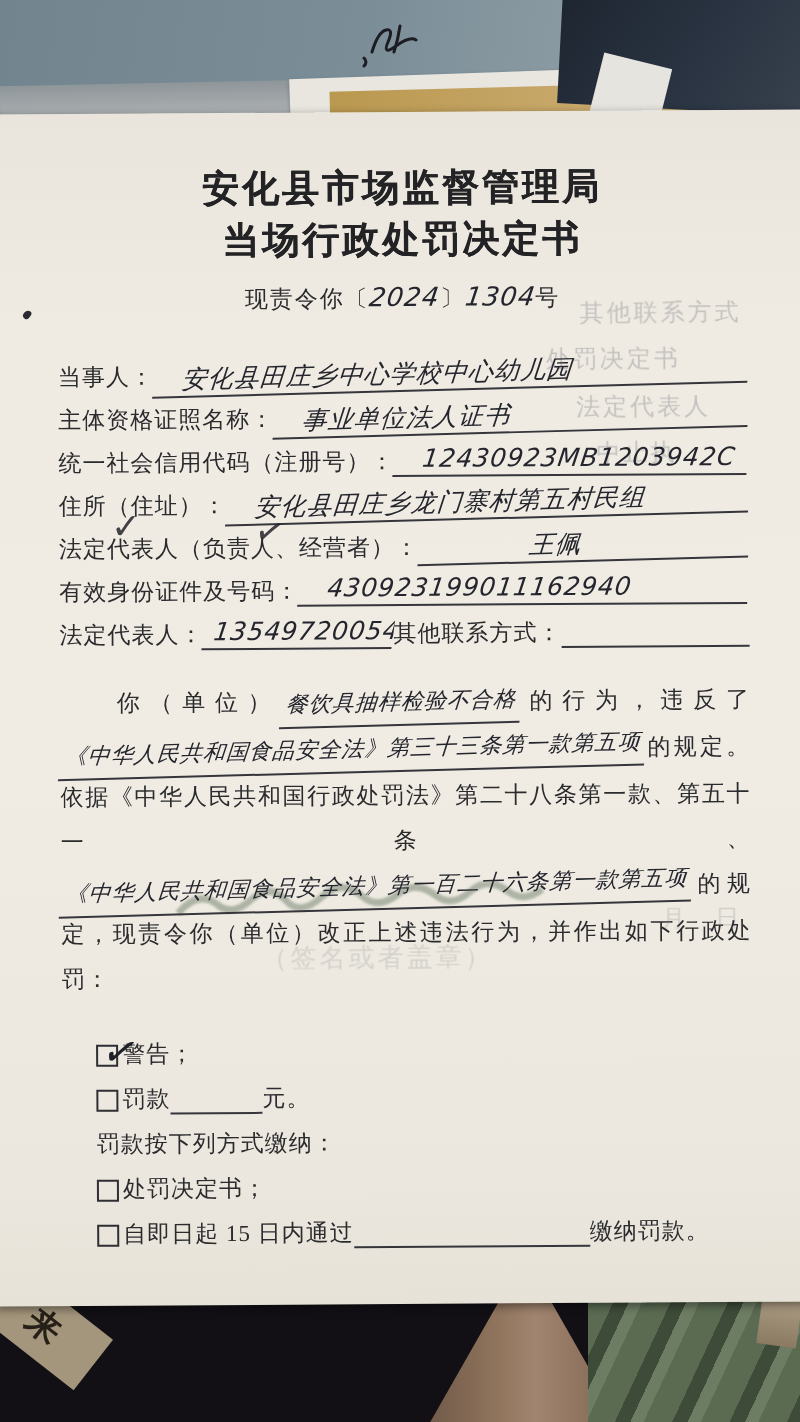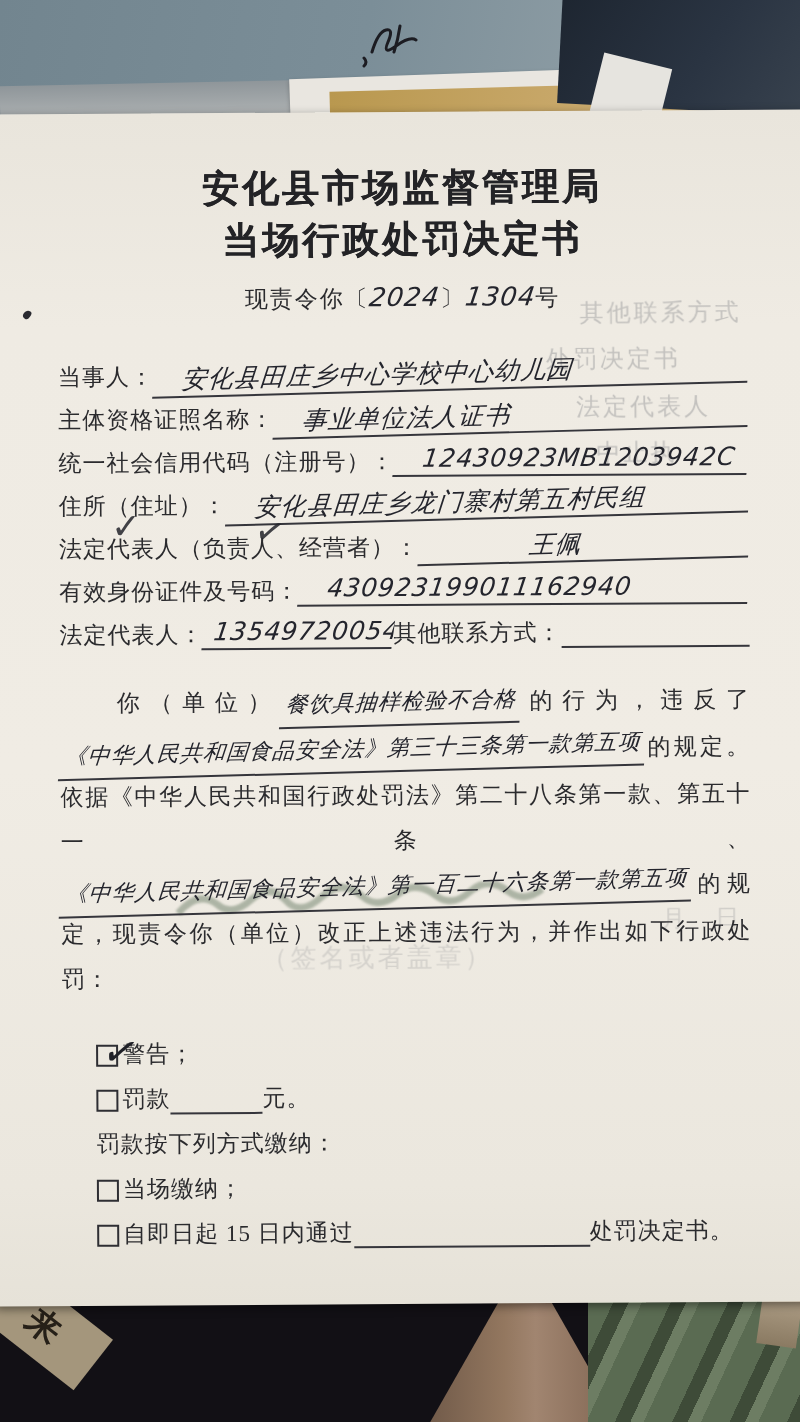--- a/index.html
+++ b/index.html
@@ -193,7 +193,7 @@
           <span class="cbwrap">
             <span class="cb"></span>
           </span>
-          <span>当场缴纳；</span>
+          <span>处罚决定书；</span>
         </div>
         <div class="orow">
           <span class="cbwrap">

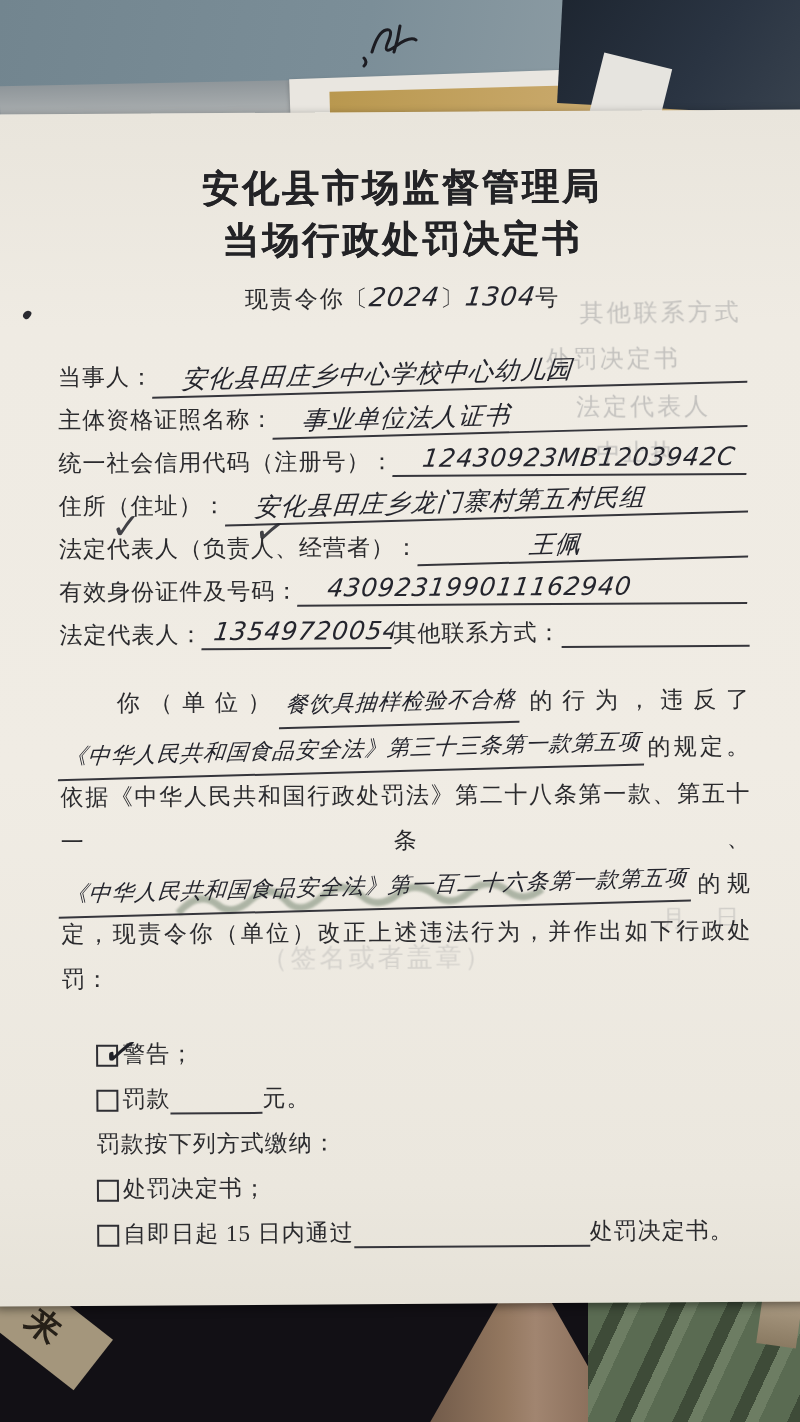--- a/index.html
+++ b/index.html
@@ -201,7 +201,7 @@
           </span>
           <span>自即日起 15 日内通过</span>
           <span class="blank w230"></span>
-          <span>处罚决定书。</span>
+          <span>缴纳罚款。</span>
         </div>
       </div>
     </div>

